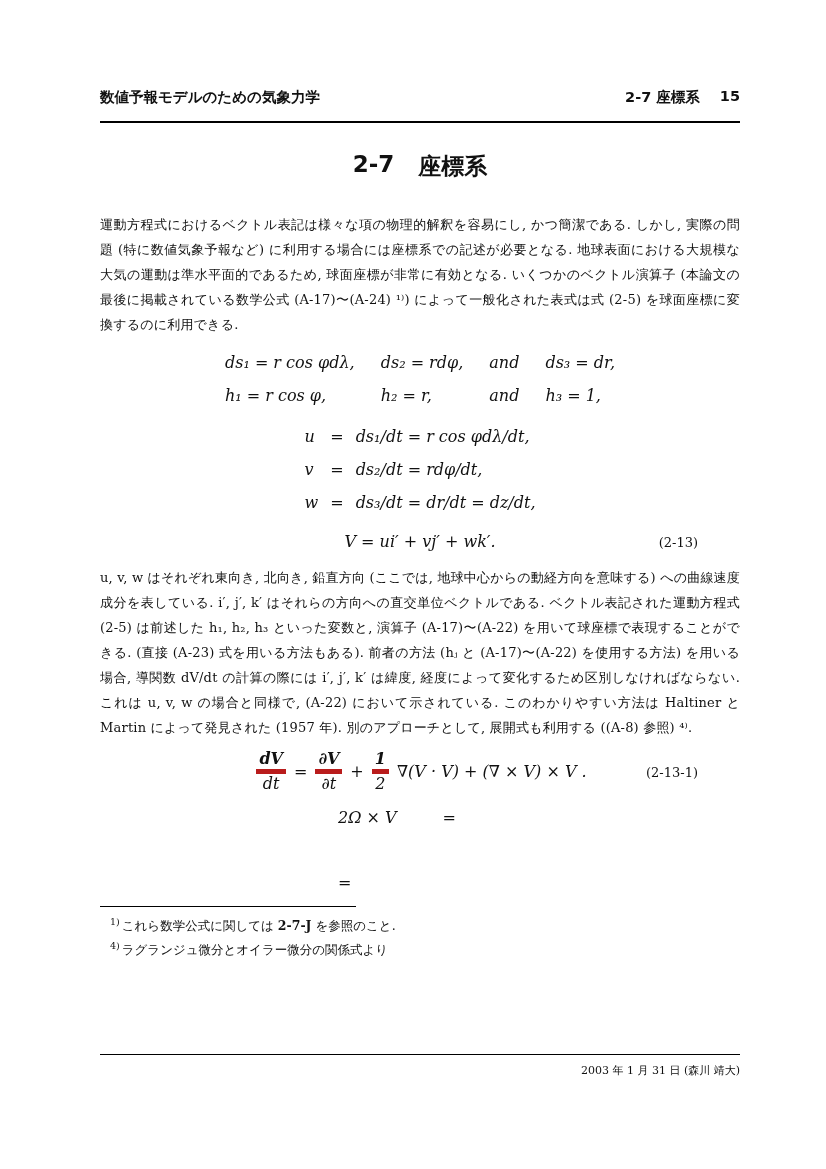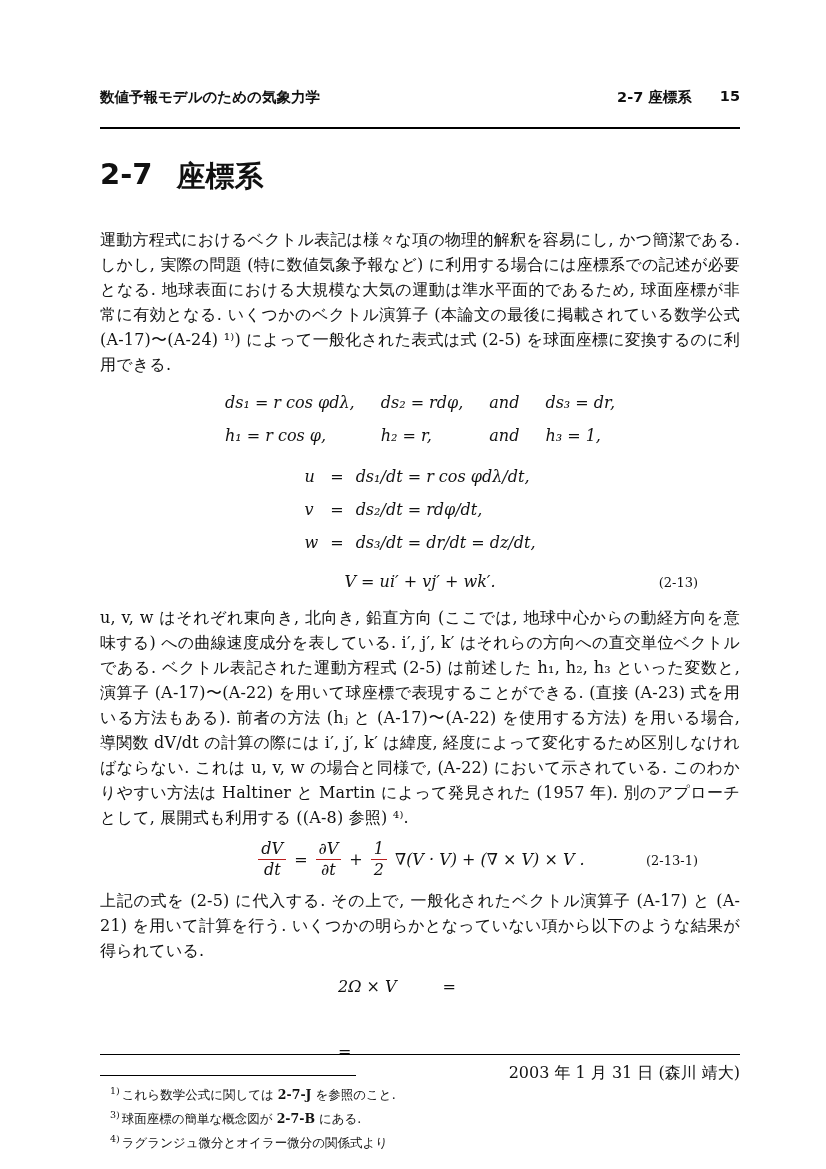--- a/index.html
+++ b/index.html
@@ -13,7 +13,7 @@
   
   .header{
     display:flex;justify-content:space-between;align-items:flex-end;
-    margin-top:88px;padding-bottom:20px;border-bottom:2px solid #000;
+    margin-top:88px;padding-bottom:14px;border-bottom:2px solid #000;
     font-family:"DejaVu Sans","Liberation Sans",sans-serif;
     font-weight:bold;font-size:14.5px;
   }

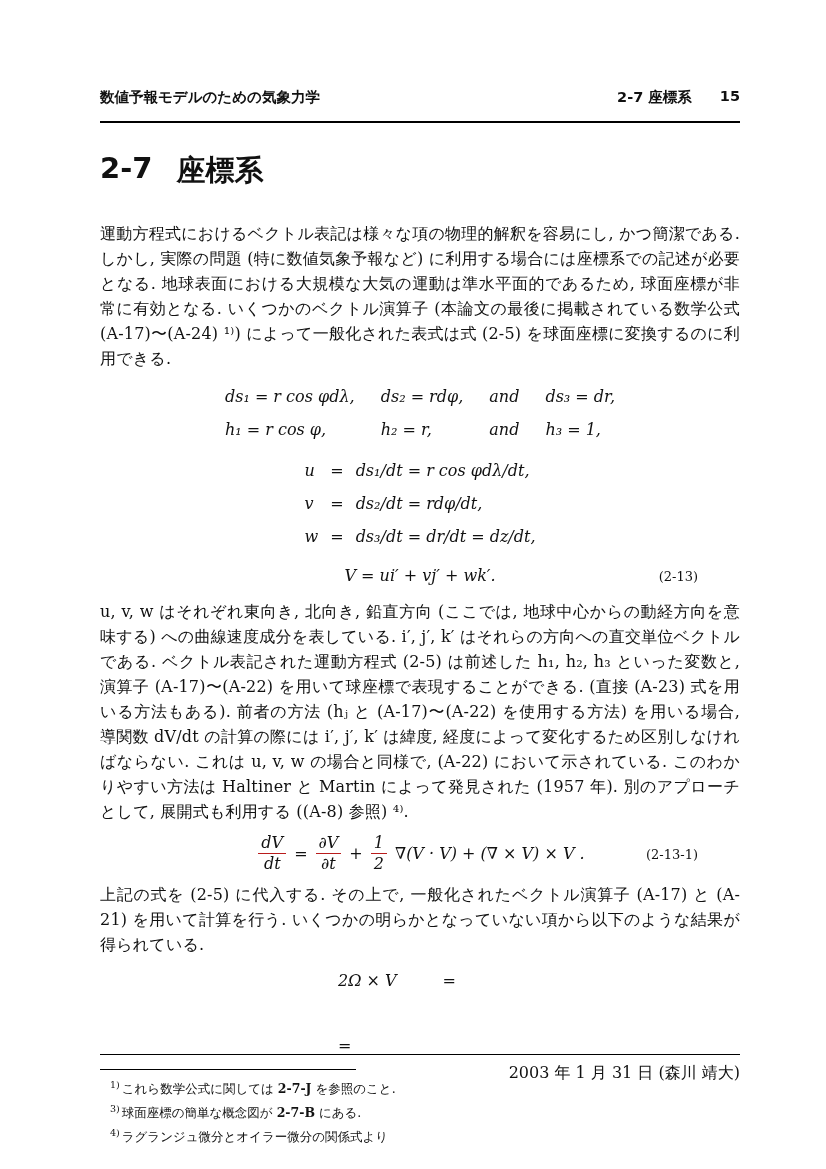--- a/index.html
+++ b/index.html
@@ -17,7 +17,7 @@
     font-family:"DejaVu Sans","Liberation Sans",sans-serif;
     font-weight:bold;font-size:14.5px;
   }
-  .header-right{display:flex;gap:28px;}
+  .header-right{display:flex;gap:20px;}
 
   
   .section-title{

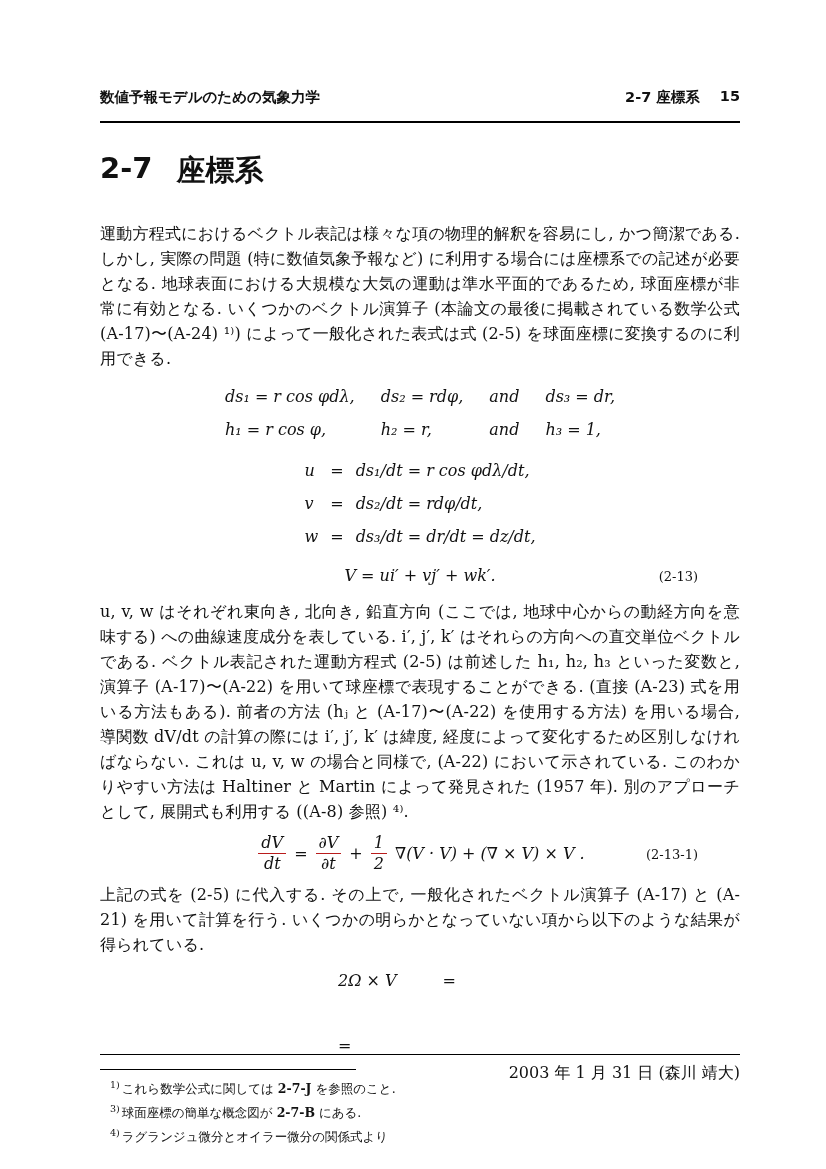--- a/index.html
+++ b/index.html
@@ -23,7 +23,7 @@
   .section-title{
     margin:28px 0 0 0;
     font-family:"DejaVu Sans","Liberation Sans",sans-serif;
-    font-weight:bold;font-size:29px;display:flex;gap:24px;
+    font-weight:bold;font-size:23px;display:flex;gap:24px;justify-content:center;
   }
 
   

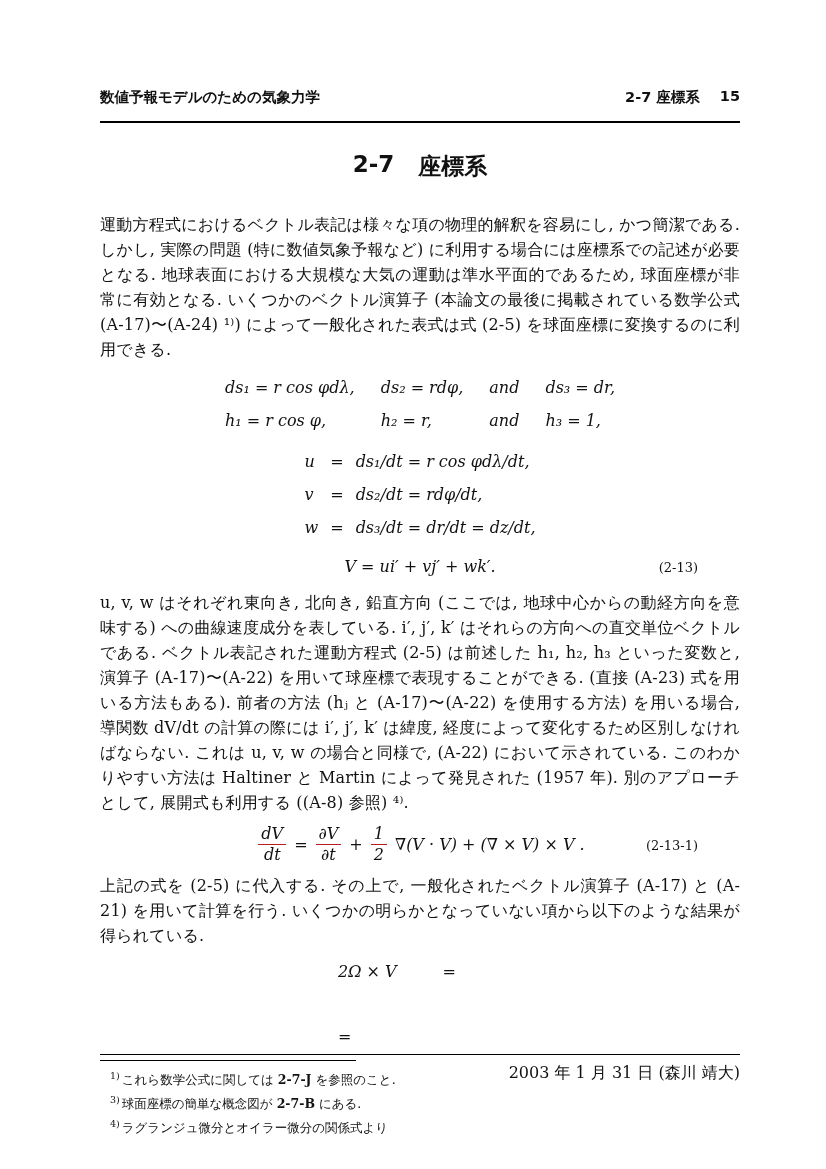--- a/index.html
+++ b/index.html
@@ -28,7 +28,7 @@
 
   
   .para{
-    margin:12px 0 0 0;font-size:16px;line-height:25px;
+    margin:12px 0 0 0;font-size:13px;line-height:25px;
     text-align:justify;letter-spacing:0.2px;
   }
   .para.first{margin-top:30px;}

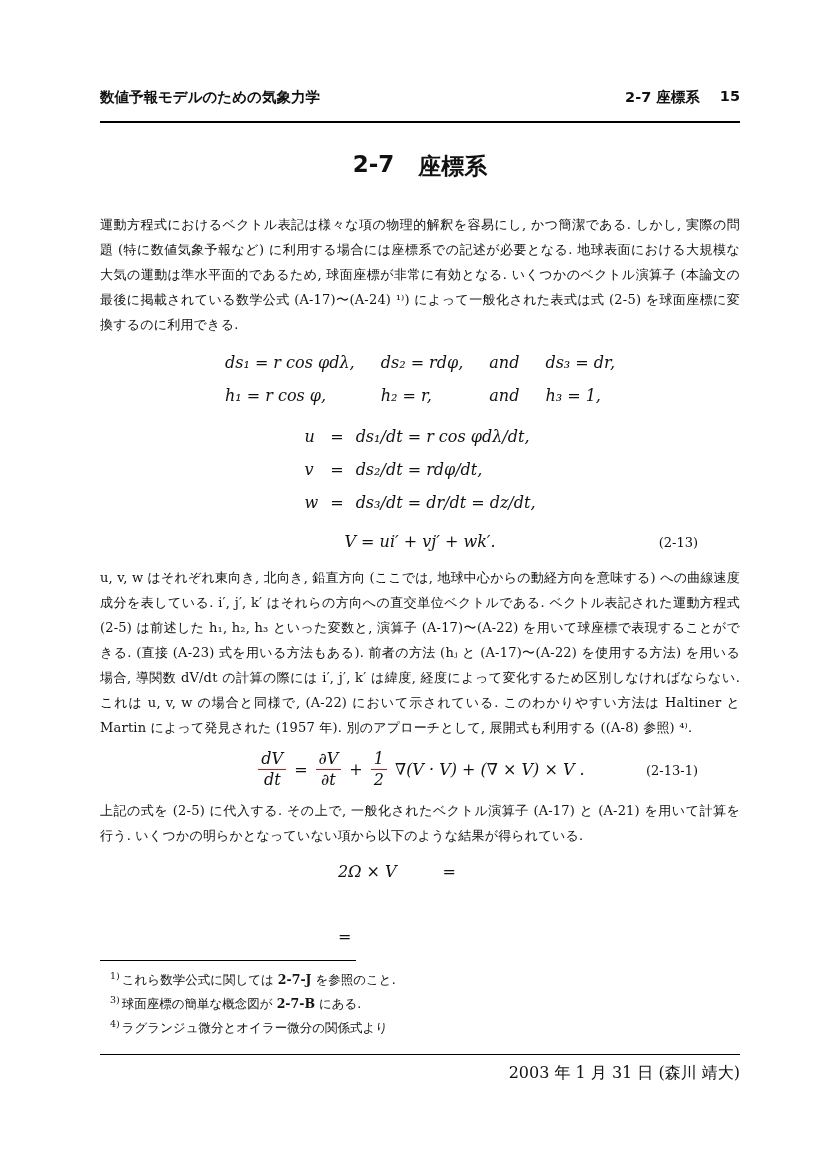--- a/index.html
+++ b/index.html
@@ -47,7 +47,7 @@
   .eq-grid3{display:grid;grid-template-columns:auto auto auto;column-gap:12px;row-gap:12px;justify-items:start;gap:46px;}
 
   .frac{display:inline-block;vertical-align:middle;text-align:center;line-height:1.15;margin:0 3px;}
-  .frac .num{display:block;border-bottom:1px solid #b91c1c;padding:0 3px 1px 3px;}
+  .frac .num{display:block;border-bottom:5px solid #b91c1c;padding:0 3px 1px 3px;font-weight:bold;}
   .frac .den{display:block;padding-top:1px;}
   .eq-body{display:inline-flex;align-items:center;gap:5px;}
 

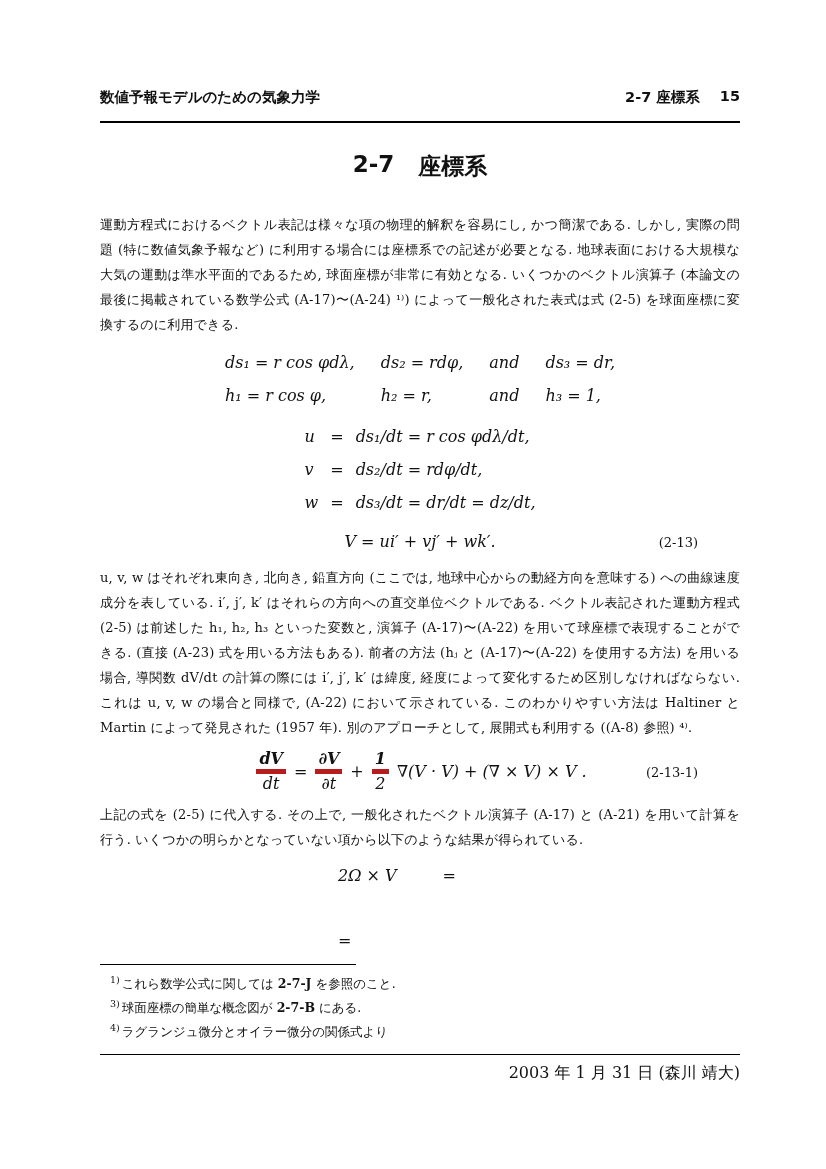--- a/index.html
+++ b/index.html
@@ -141,7 +141,6 @@
     <span class="eq-label">(2-13-1)</span>
   </div>
 
-  <p class="para" style="margin-top:8px;">上記の式を (2-5) に代入する. その上で, 一般化されたベクトル演算子 (A-17) と (A-21) を用いて計算を行う. いくつかの明らかとなっていない項から以下のような結果が得られている.</p>
 
   <div class="eq-block" style="margin-top:14px;">
     <div class="eq-grid3">

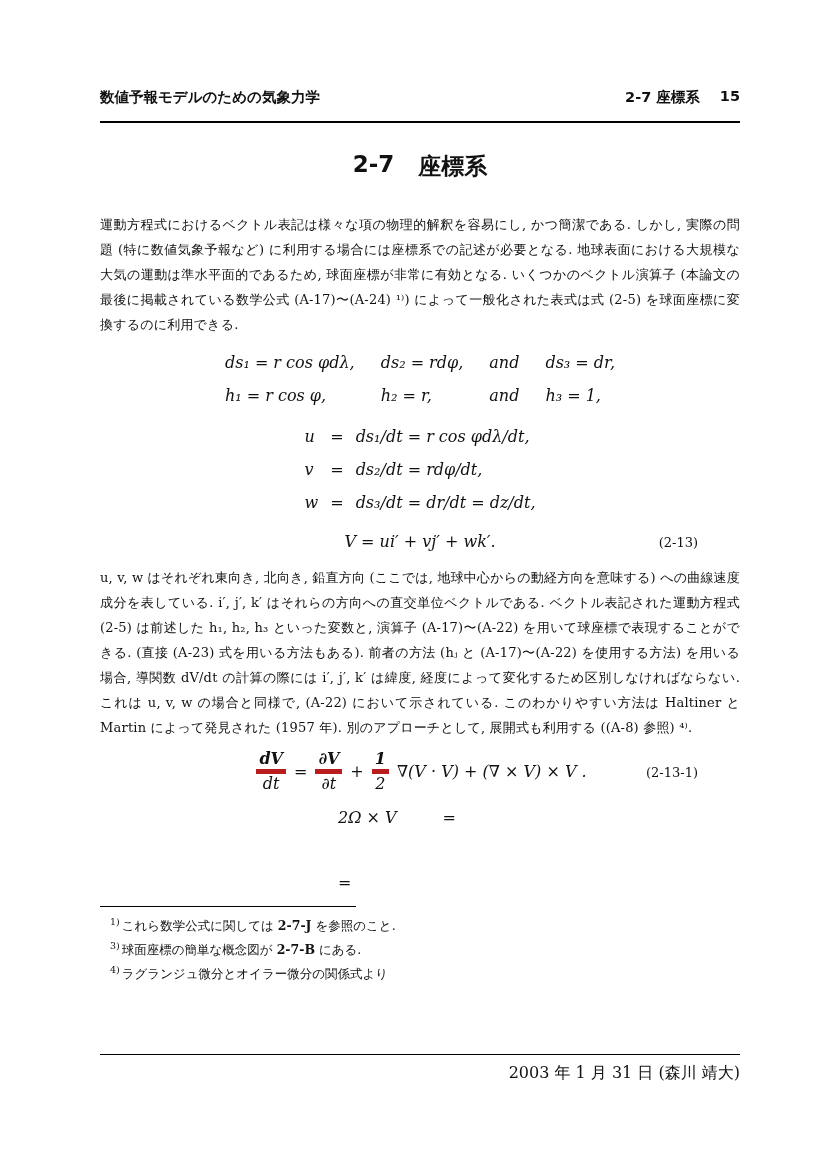--- a/index.html
+++ b/index.html
@@ -158,9 +158,6 @@
       <span class="fn-marker">1)</span><span>これら数学公式に関しては </span><span class="fn-bold">2-7-J</span><span> を参照のこと.</span>
     </div>
     <div class="fn-line">
-      <span class="fn-marker">3)</span><span>球面座標の簡単な概念図が </span><span class="fn-bold">2-7-B</span><span> にある.</span>
-    </div>
-    <div class="fn-line">
       <span class="fn-marker">4)</span><span>ラグランジュ微分とオイラー微分の関係式より</span><span class="fn-bold"></span><span></span>
     </div>
 

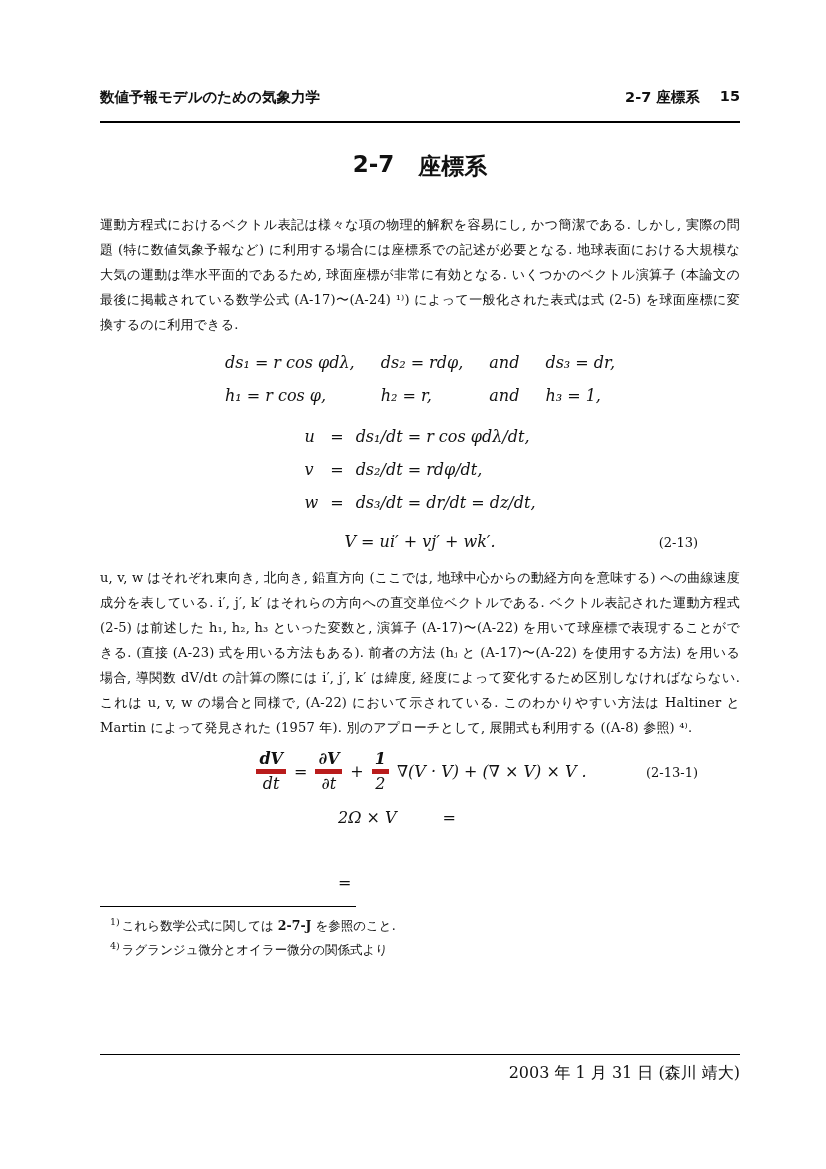--- a/index.html
+++ b/index.html
@@ -62,7 +62,7 @@
   .footer{
     position:absolute;left:100px;top:1054px;width:640px;
     border-top:1.5px solid #000;padding-top:8px;
-    text-align:right;font-size:16px;
+    text-align:right;font-size:11px;
   }
 </style>
 </head>

